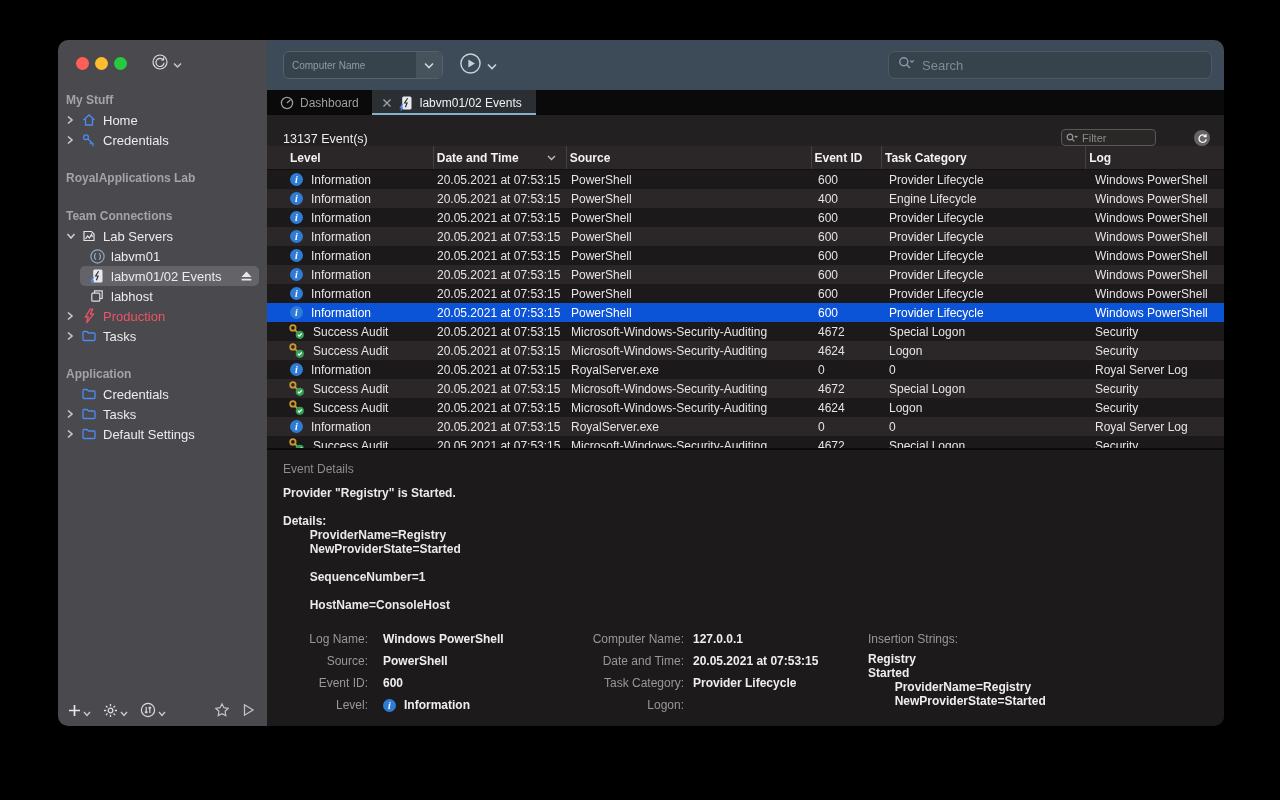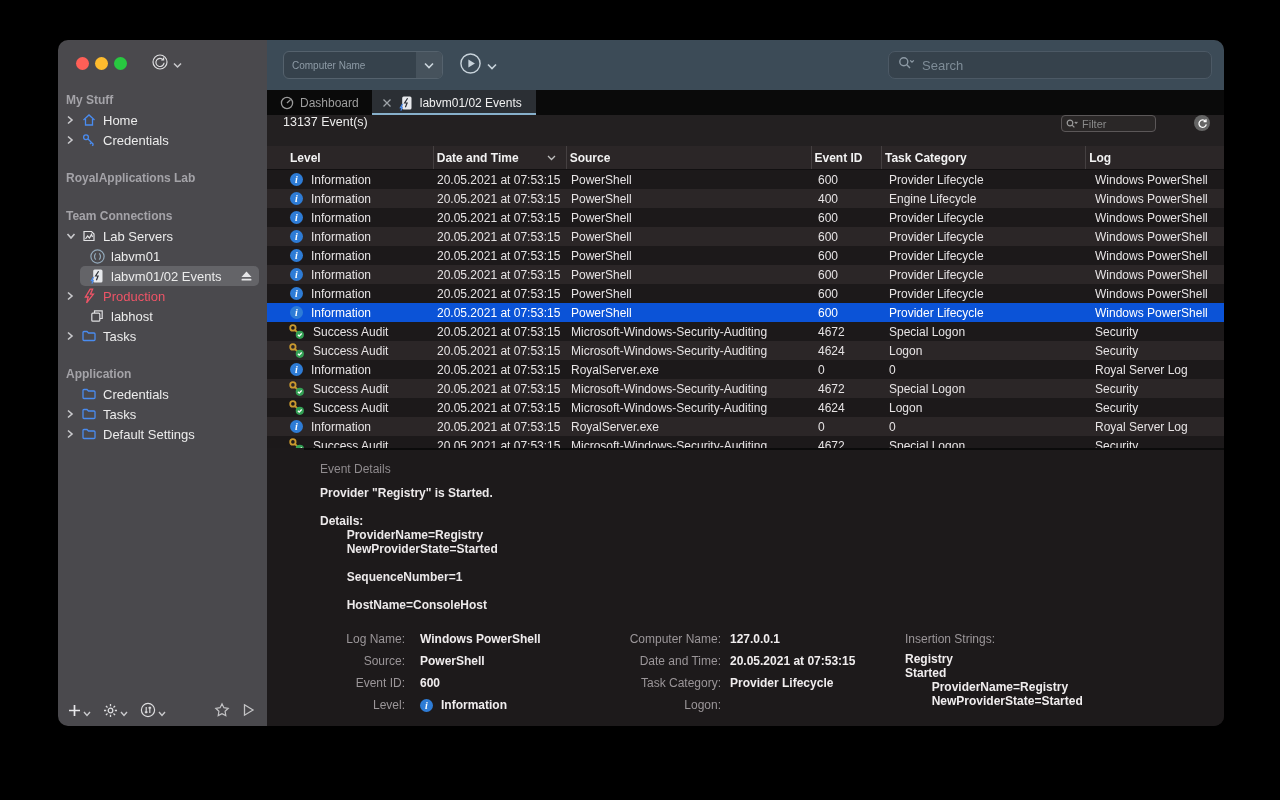--- a/index.html
+++ b/index.html
@@ -47,7 +47,7 @@
   .tab.active { background:#2B2F34; color:#F0F0F0; box-shadow:inset 0 -2px 0 #87B0CB; padding:0 14px 0 10px; }
   .tab .ico { display:flex; align-items:center; }
 
-  .events-bar { height:31px; background:#232021; display:flex; align-items:flex-start; flex:none; }
+  .events-bar { height:31px; background:#232021; display:flex; align-items:flex-end; flex:none; }
   .events-count { margin-left:16px; font-size:12.5px; color:#EDEDED; }
   .filterbox { margin-left:auto; width:95px; height:17px; background:#2A2727; border:1px solid #5B5758; border-radius:4px; display:flex; align-items:center; padding:0 4px; }
   .filterbox input { flex:1; background:transparent; border:none; outline:none; color:#CFCFCF; font-size:11px; margin-left:3px; min-width:0; }

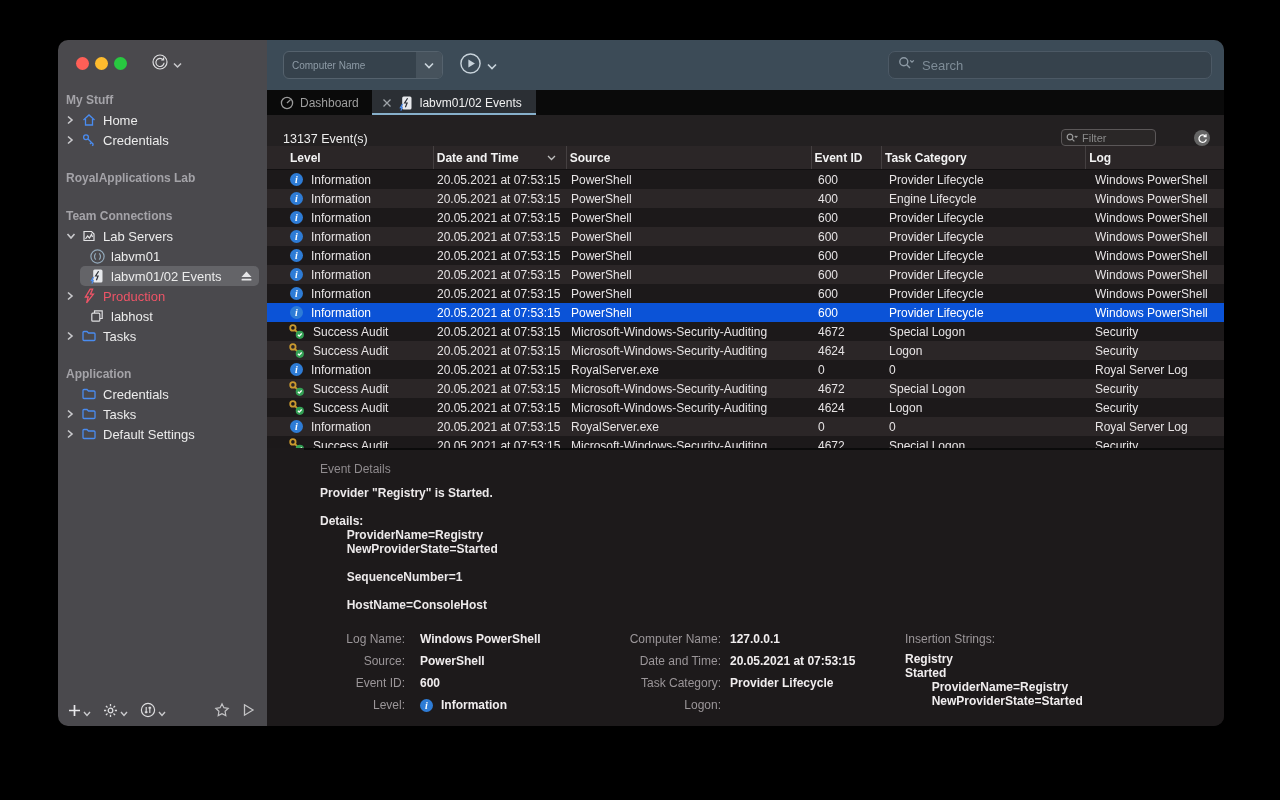--- a/index.html
+++ b/index.html
@@ -189,6 +189,15 @@
                 </svg>
               </span>
             </div>
+            <div class="side-item indent1">
+              <span class="ico">
+                <svg width="16" height="16" viewBox="0 0 16 16" fill="none" stroke="#DEDEE0" stroke-width="1.2">
+                  <rect x="2.8" y="5.2" width="8" height="8" rx="1"></rect>
+                  <path d="M5.5 5 V2.8 H13.2 V10.5 H11"></path>
+                </svg>
+              </span>
+              <span class="lbl">labhost</span>
+            </div>
             <div class="side-item">
               <span class="chev">
                 <svg width="8" height="10" viewBox="0 0 8 10">
@@ -201,15 +210,6 @@
                 </svg>
               </span>
               <span class="lbl" style="color:#EE5467">Production</span>
-            </div>
-            <div class="side-item indent1">
-              <span class="ico">
-                <svg width="16" height="16" viewBox="0 0 16 16" fill="none" stroke="#DEDEE0" stroke-width="1.2">
-                  <rect x="2.8" y="5.2" width="8" height="8" rx="1"></rect>
-                  <path d="M5.5 5 V2.8 H13.2 V10.5 H11"></path>
-                </svg>
-              </span>
-              <span class="lbl">labhost</span>
             </div>
             <div class="side-item">
               <span class="chev">

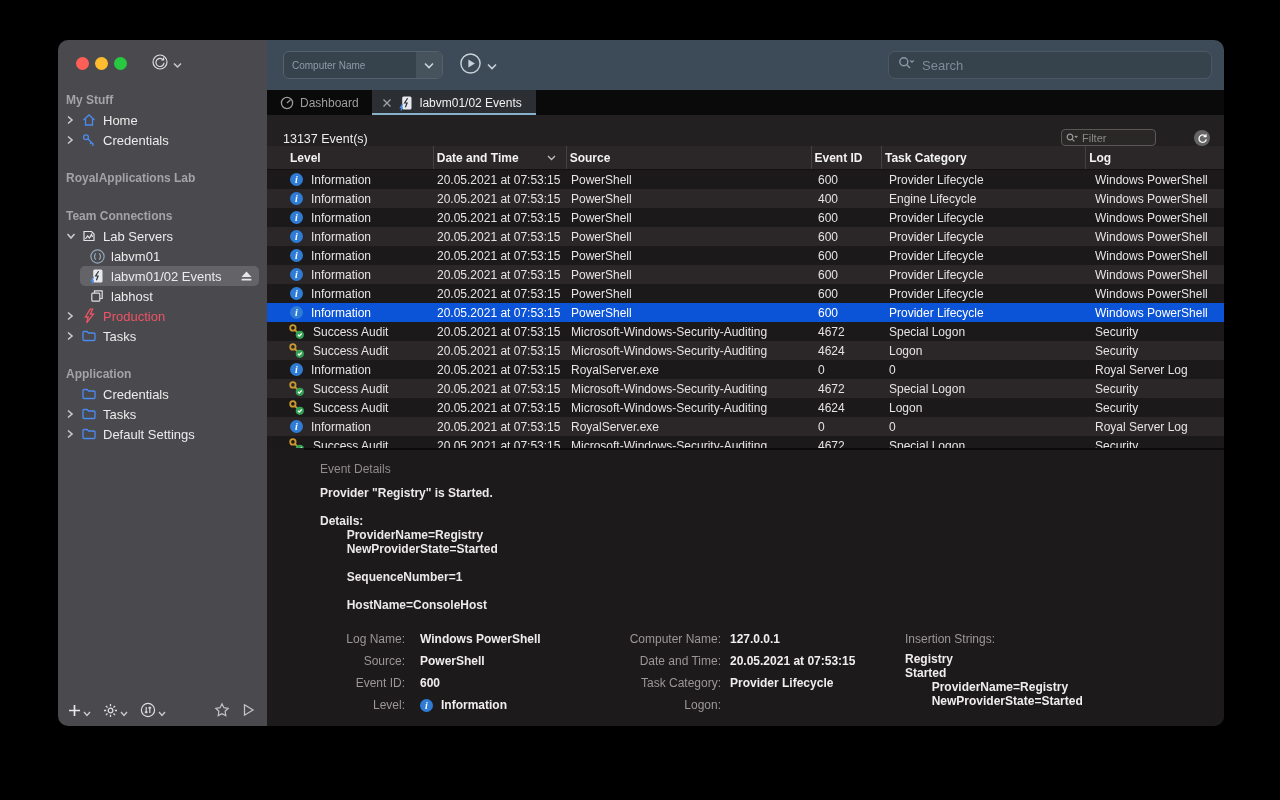--- a/index.html
+++ b/index.html
@@ -70,7 +70,7 @@
   .lvl-lbl { margin-left:8px; }
   .sa-ico { display:flex; align-items:center; flex:none; width:17px; height:17px; margin-left:-2px; }
 
-  .details { flex:1; position:relative; background:#1D1A1B; border-top:2px solid #0B0B0B; padding:12px 16px 16px 16px; font-size:12px; overflow:hidden;margin-left:37px; }
+  .details { flex:1; position:relative; background:#1D1A1B; border-top:2px solid #0B0B0B; padding:12px 16px 16px 16px; font-size:12px; overflow:hidden; }
   .details-title { font-size:12px; color:#8F8B8E; line-height:14px; }
   .details-body { margin-top:10px; white-space:pre; tab-size:8; line-height:14px; color:#ECE9EA; font-weight:700; font-family:inherit; }
   .details-fields { position:absolute; left:16px; right:16px; top:178px; }

